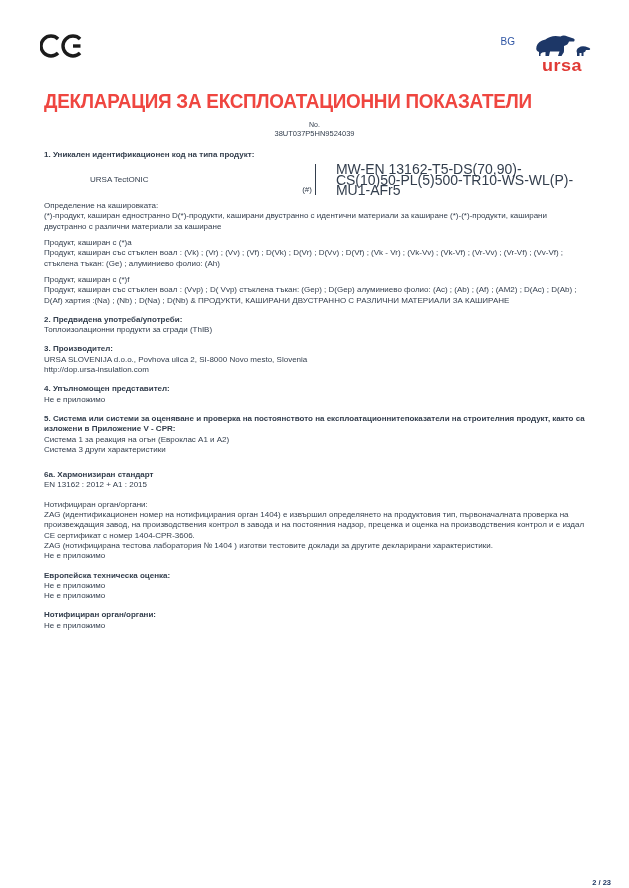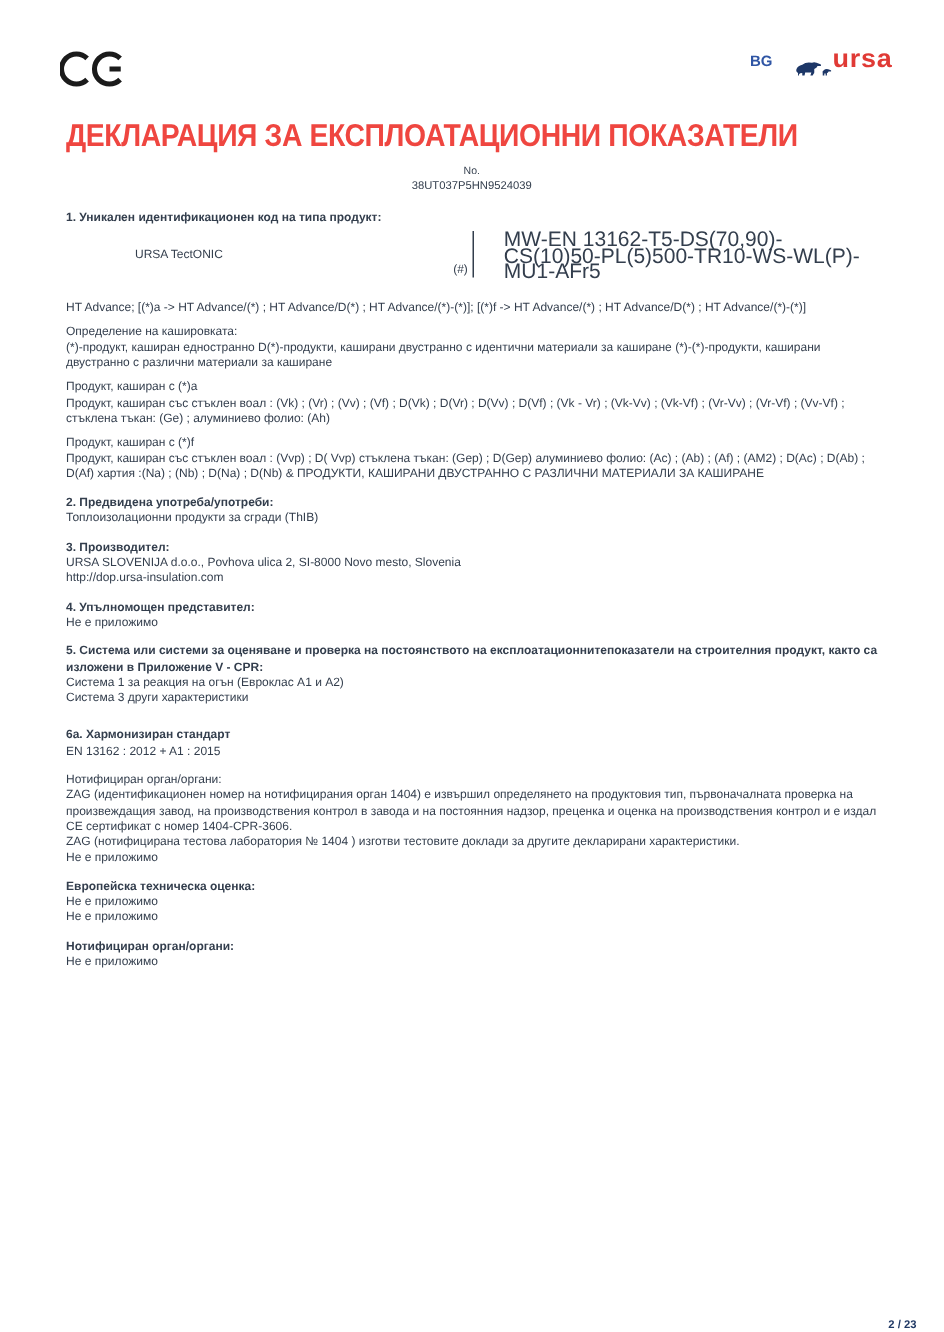--- a/index.html
+++ b/index.html
@@ -15,7 +15,7 @@
   .header{display:flex;justify-content:space-between;align-items:flex-start;padding:33px 34px 0 40px;}
   .ce{width:44px;height:30px;}
   .brand-zone{display:flex;align-items:flex-start;gap:14px;}
-  .lang{color:#2f55a4;font-size:10px;font-weight:bold;margin-top:3px;padding-left:46px;}
+  .lang{color:#2f55a4;font-size:10px;font-weight:normal;margin-top:3px;padding-left:46px;}
   .logo{display:flex;align-items:flex-start;width:66px;}
   .logo svg{width:62px;height:26px;display:block;}
   .logo-word{

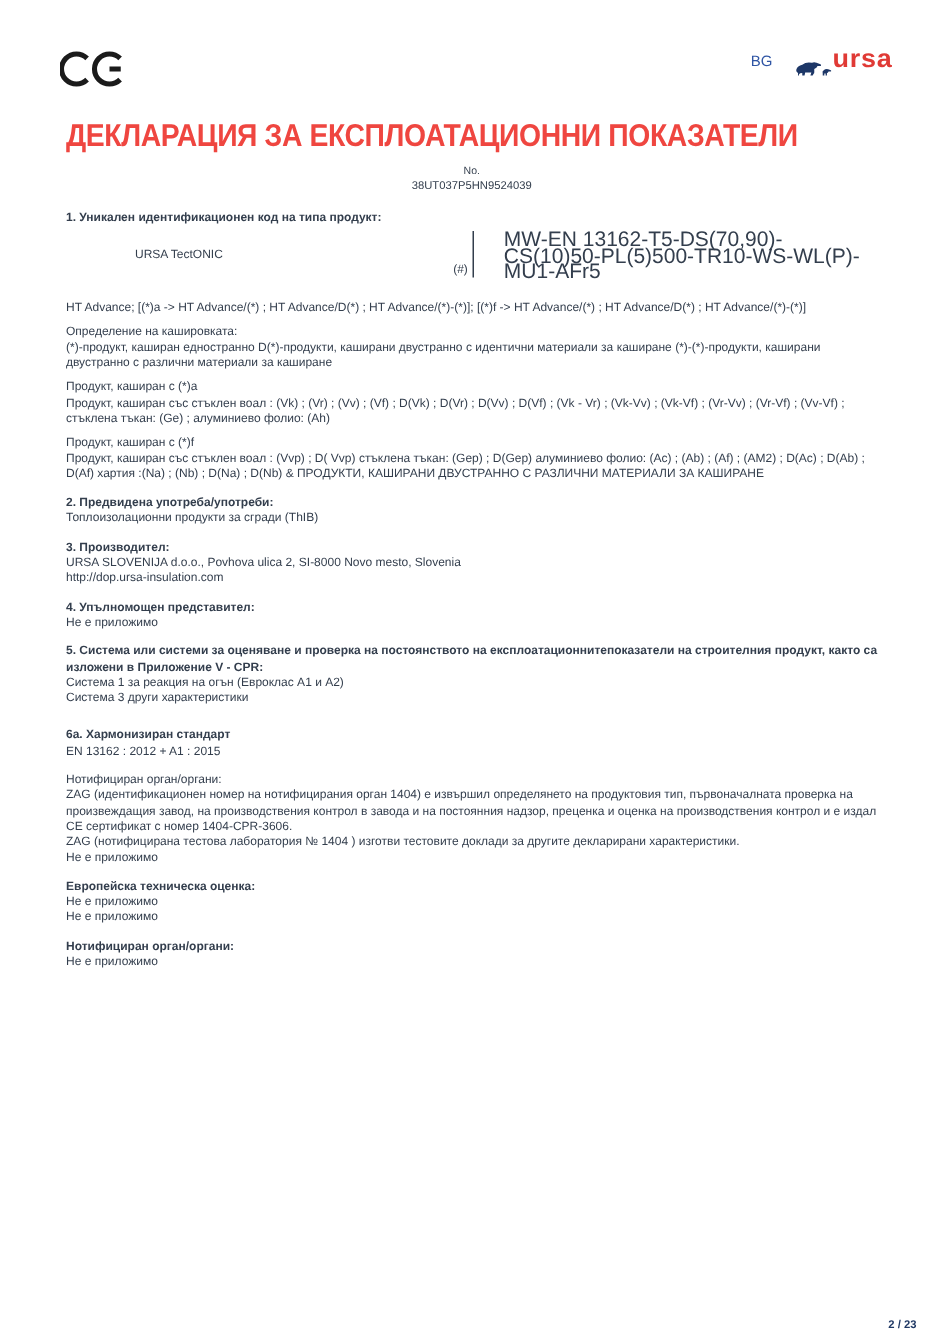--- a/index.html
+++ b/index.html
@@ -16,7 +16,7 @@
   .ce{width:44px;height:30px;}
   .brand-zone{display:flex;align-items:flex-start;gap:14px;}
   .lang{color:#2f55a4;font-size:10px;font-weight:normal;margin-top:3px;padding-left:46px;}
-  .logo{display:flex;align-items:flex-start;width:66px;}
+  .logo{display:flex;flex-direction:column;align-items:center;width:66px;}
   .logo svg{width:62px;height:26px;display:block;}
   .logo-word{
     color:#e03a35;font-size:18px;font-weight:bold;letter-spacing:.5px;

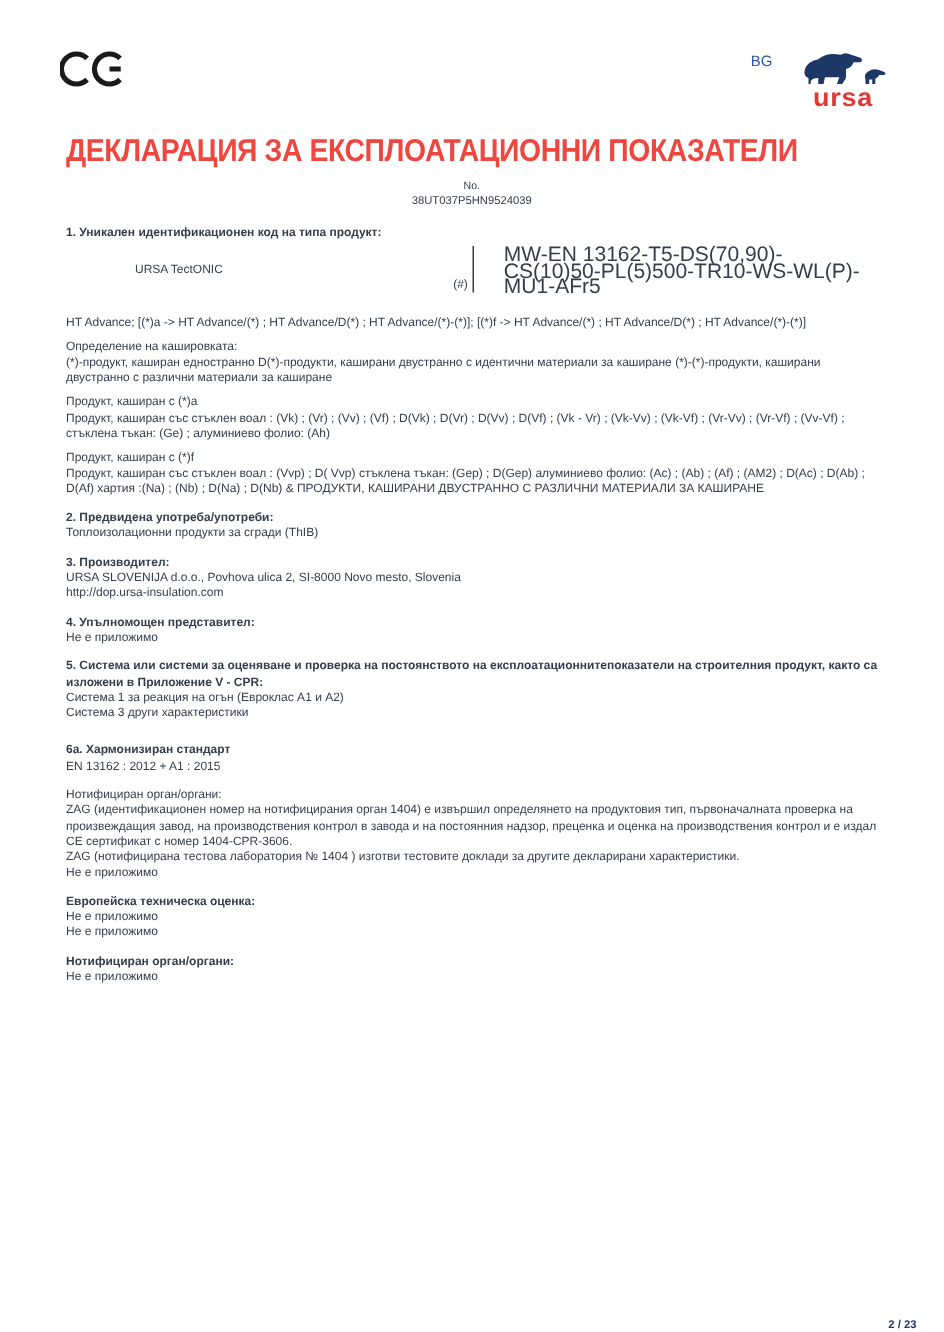--- a/index.html
+++ b/index.html
@@ -92,7 +92,6 @@
         <div>MW-EN 13162-T5-DS(70,90)-CS(10)50-PL(5)500-TR10-WS-WL(P)-MU1-AFr5</div>
       </div>
     </div>
-    <div class="t gap15">HT Advance; [(*)a -&gt; HT Advance/(*) ; HT Advance/D(*) ; HT Advance/(*)-(*)]; [(*)f -&gt; HT Advance/(*) ; HT Advance/D(*) ; HT Advance/(*)-(*)]</div>
     <div class="t gap6">Определение на кашировката:</div>
     <div class="t">(*)-продукт, каширан едностранно D(*)-продукти, каширани двустранно с идентични материали за каширане (*)-(*)-продукти, каширани двустранно с различни материали за каширане</div>
     <div class="t gap6">Продукт, каширан с (*)a</div>

